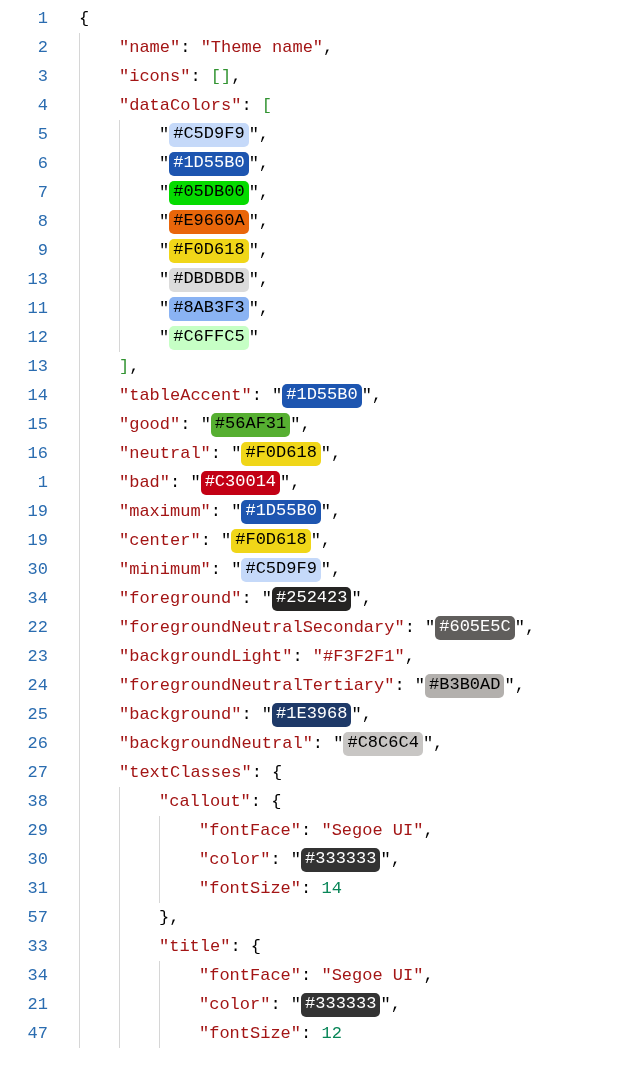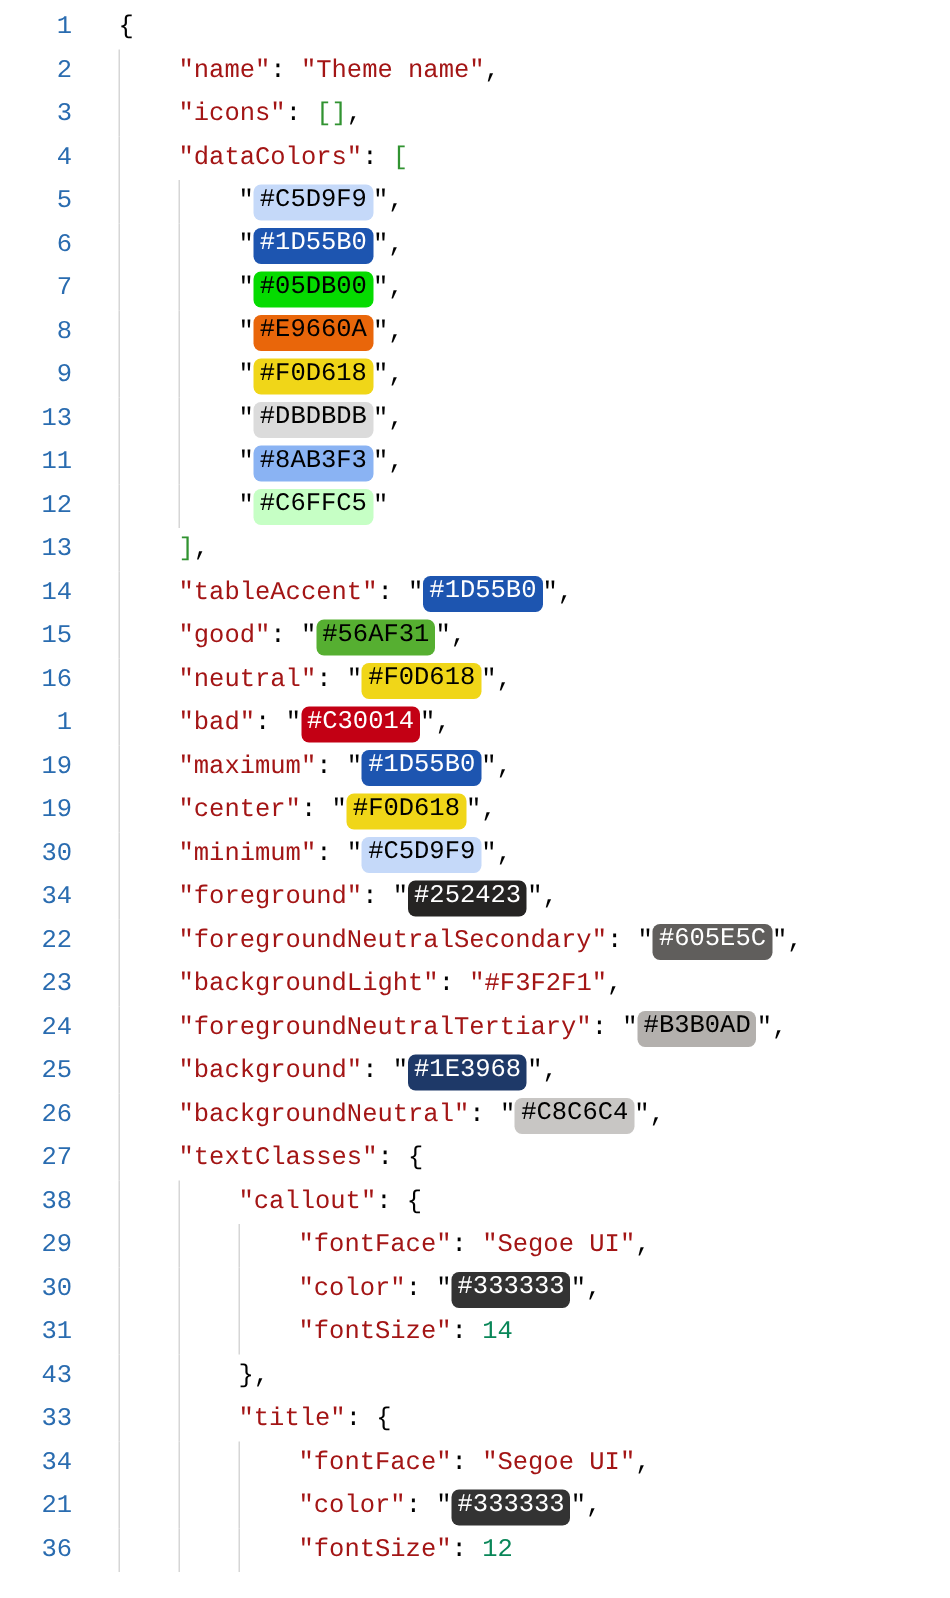--- a/index.html
+++ b/index.html
@@ -87,7 +87,7 @@
       <span class="ln">29</span>
       <span class="ln">30</span>
       <span class="ln">31</span>
-      <span class="ln">43</span>
+      <span class="ln">57</span>
       <span class="ln">33</span>
       <span class="ln">34</span>
       <span class="ln">21</span>

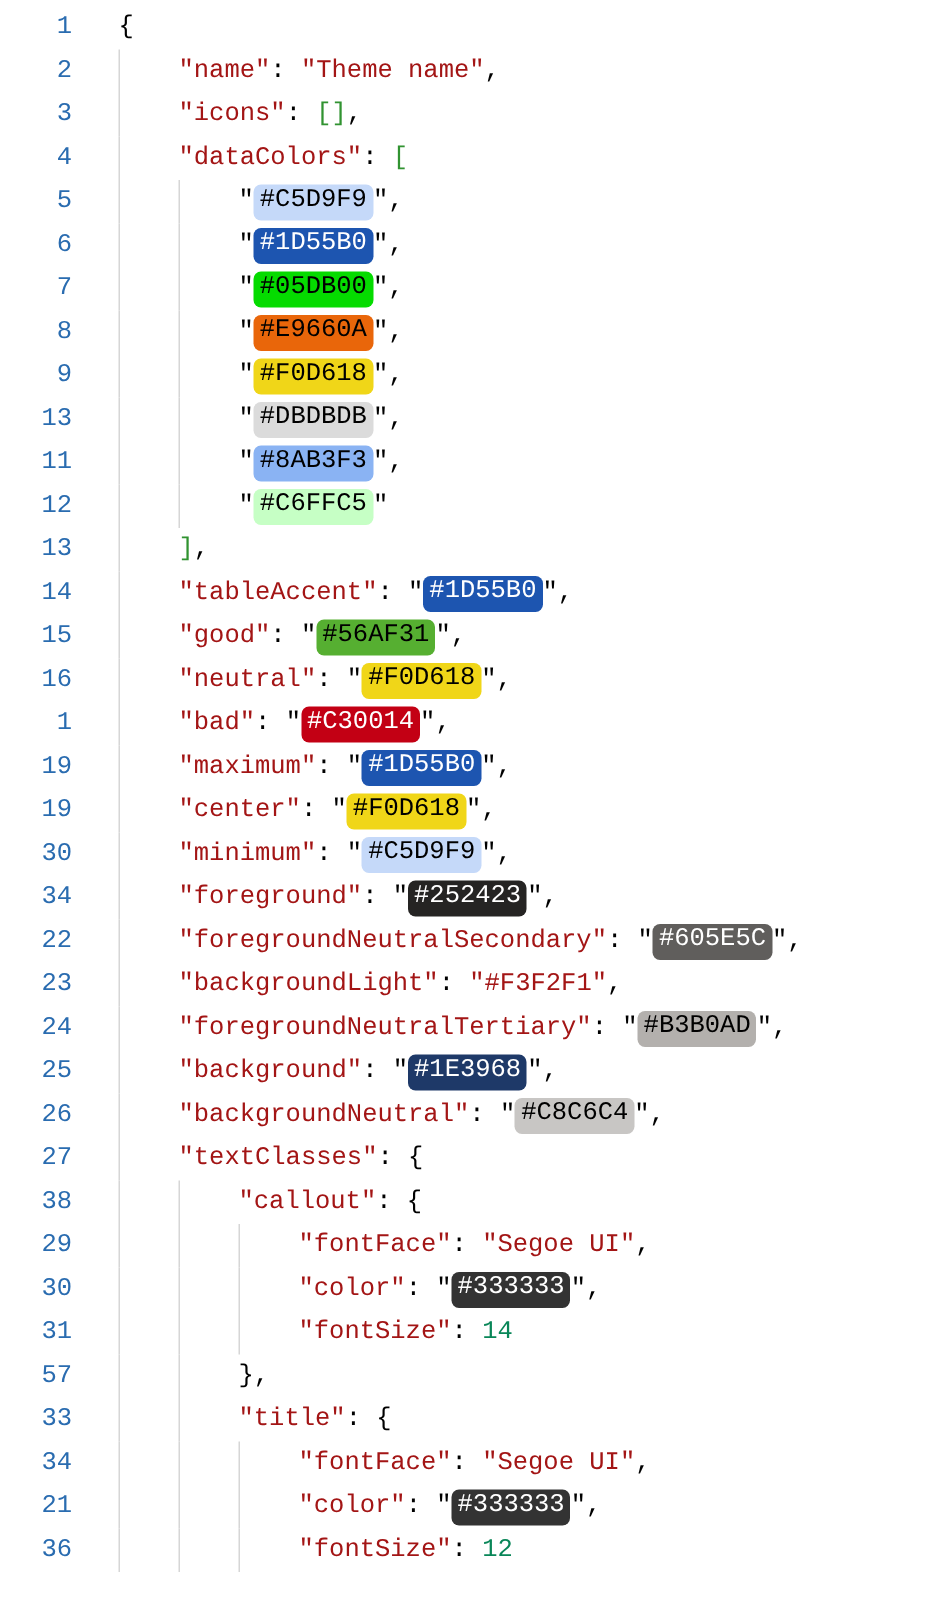--- a/index.html
+++ b/index.html
@@ -91,7 +91,7 @@
       <span class="ln">33</span>
       <span class="ln">34</span>
       <span class="ln">21</span>
-      <span class="ln">36</span>
+      <span class="ln">47</span>
     </div>
   <div class="code" id="code"><span class="codeline"><span style="display: inline-block; width: 15px; height: 29px; vertical-align: top;"></span><span class="brace">{</span></span><span class="codeline"><span style="display: inline-block; width: 15px; height: 29px; vertical-align: top;"></span><span style="display: inline-block; width: 40px; height: 29px; vertical-align: top; box-sizing: border-box; border-left: 1px solid rgb(214, 214, 214);"></span><span class="key">"name"</span><span class="punc">: </span><span class="str">"Theme name"</span><span class="punc">,</span></span><span class="codeline"><span style="display: inline-block; width: 15px; height: 29px; vertical-align: top;"></span><span style="display: inline-block; width: 40px; height: 29px; vertical-align: top; box-sizing: border-box; border-left: 1px solid rgb(214, 214, 214);"></span><span class="key">"icons"</span><span class="punc">: </span><span class="bracket">[]</span><span class="punc">,</span></span><span class="codeline"><span style="display: inline-block; width: 15px; height: 29px; vertical-align: top;"></span><span style="display: inline-block; width: 40px; height: 29px; vertical-align: top; box-sizing: border-box; border-left: 1px solid rgb(214, 214, 214);"></span><span class="key">"dataColors"</span><span class="punc">: </span><span class="bracket">[</span></span><span class="codeline"><span style="display: inline-block; width: 15px; height: 29px; vertical-align: top;"></span><span style="display: inline-block; width: 40px; height: 29px; vertical-align: top; box-sizing: border-box; border-left: 1px solid rgb(214, 214, 214);"></span><span style="display: inline-block; width: 40px; height: 29px; vertical-align: top; box-sizing: border-box; border-left: 1px solid rgb(214, 214, 214);"></span><span class="punc">"</span><span class="swatch" style="background: rgb(197, 217, 249); color: rgb(0, 0, 0);">#C5D9F9</span><span class="punc">"</span><span class="punc">,</span></span><span class="codeline"><span style="display: inline-block; width: 15px; height: 29px; vertical-align: top;"></span><span style="display: inline-block; width: 40px; height: 29px; vertical-align: top; box-sizing: border-box; border-left: 1px solid rgb(214, 214, 214);"></span><span style="display: inline-block; width: 40px; height: 29px; vertical-align: top; box-sizing: border-box; border-left: 1px solid rgb(214, 214, 214);"></span><span class="punc">"</span><span class="swatch" style="background: rgb(29, 85, 176); color: rgb(255, 255, 255);">#1D55B0</span><span class="punc">"</span><span class="punc">,</span></span><span class="codeline"><span style="display: inline-block; width: 15px; height: 29px; vertical-align: top;"></span><span style="display: inline-block; width: 40px; height: 29px; vertical-align: top; box-sizing: border-box; border-left: 1px solid rgb(214, 214, 214);"></span><span style="display: inline-block; width: 40px; height: 29px; vertical-align: top; box-sizing: border-box; border-left: 1px solid rgb(214, 214, 214);"></span><span class="punc">"</span><span class="swatch" style="background: rgb(5, 219, 0); color: rgb(0, 0, 0);">#05DB00</span><span class="punc">"</span><span class="punc">,</span></span><span class="codeline"><span style="display: inline-block; width: 15px; height: 29px; vertical-align: top;"></span><span style="display: inline-block; width: 40px; height: 29px; vertical-align: top; box-sizing: border-box; border-left: 1px solid rgb(214, 214, 214);"></span><span style="display: inline-block; width: 40px; height: 29px; vertical-align: top; box-sizing: border-box; border-left: 1px solid rgb(214, 214, 214);"></span><span class="punc">"</span><span class="swatch" style="background: rgb(233, 102, 10); color: rgb(0, 0, 0);">#E9660A</span><span class="punc">"</span><span class="punc">,</span></span><span class="codeline"><span style="display: inline-block; width: 15px; height: 29px; vertical-align: top;"></span><span style="display: inline-block; width: 40px; height: 29px; vertical-align: top; box-sizing: border-box; border-left: 1px solid rgb(214, 214, 214);"></span><span style="display: inline-block; width: 40px; height: 29px; vertical-align: top; box-sizing: border-box; border-left: 1px solid rgb(214, 214, 214);"></span><span class="punc">"</span><span class="swatch" style="background: rgb(240, 214, 24); color: rgb(0, 0, 0);">#F0D618</span><span class="punc">"</span><span class="punc">,</span></span><span class="codeline"><span style="display: inline-block; width: 15px; height: 29px; vertical-align: top;"></span><span style="display: inline-block; width: 40px; height: 29px; vertical-align: top; box-sizing: border-box; border-left: 1px solid rgb(214, 214, 214);"></span><span style="display: inline-block; width: 40px; height: 29px; vertical-align: top; box-sizing: border-box; border-left: 1px solid rgb(214, 214, 214);"></span><span class="punc">"</span><span class="swatch" style="background: rgb(219, 219, 219); color: rgb(0, 0, 0);">#DBDBDB</span><span class="punc">"</span><span class="punc">,</span></span><span class="codeline"><span style="display: inline-block; width: 15px; height: 29px; vertical-align: top;"></span><span style="display: inline-block; width: 40px; height: 29px; vertical-align: top; box-sizing: border-box; border-left: 1px solid rgb(214, 214, 214);"></span><span style="display: inline-block; width: 40px; height: 29px; vertical-align: top; box-sizing: border-box; border-left: 1px solid rgb(214, 214, 214);"></span><span class="punc">"</span><span class="swatch" style="background: rgb(138, 179, 243); color: rgb(0, 0, 0);">#8AB3F3</span><span class="punc">"</span><span class="punc">,</span></span><span class="codeline"><span style="display: inline-block; width: 15px; height: 29px; vertical-align: top;"></span><span style="display: inline-block; width: 40px; height: 29px; vertical-align: top; box-sizing: border-box; border-left: 1px solid rgb(214, 214, 214);"></span><span style="display: inline-block; width: 40px; height: 29px; vertical-align: top; box-sizing: border-box; border-left: 1px solid rgb(214, 214, 214);"></span><span class="punc">"</span><span class="swatch" style="background: rgb(198, 255, 197); color: rgb(0, 0, 0);">#C6FFC5</span><span class="punc">"</span></span><span class="codeline"><span style="display: inline-block; width: 15px; height: 29px; vertical-align: top;"></span><span style="display: inline-block; width: 40px; height: 29px; vertical-align: top; box-sizing: border-box; border-left: 1px solid rgb(214, 214, 214);"></span><span class="bracket">]</span><span class="punc">,</span></span><span class="codeline"><span style="display: inline-block; width: 15px; height: 29px; vertical-align: top;"></span><span style="display: inline-block; width: 40px; height: 29px; vertical-align: top; box-sizing: border-box; border-left: 1px solid rgb(214, 214, 214);"></span><span class="key">"tableAccent"</span><span class="punc">: </span><span class="punc">"</span><span class="swatch" style="background: rgb(29, 85, 176); color: rgb(255, 255, 255);">#1D55B0</span><span class="punc">"</span><span class="punc">,</span></span><span class="codeline"><span style="display: inline-block; width: 15px; height: 29px; vertical-align: top;"></span><span style="display: inline-block; width: 40px; height: 29px; vertical-align: top; box-sizing: border-box; border-left: 1px solid rgb(214, 214, 214);"></span><span class="key">"good"</span><span class="punc">: </span><span class="punc">"</span><span class="swatch" style="background: rgb(86, 175, 49); color: rgb(0, 0, 0);">#56AF31</span><span class="punc">"</span><span class="punc">,</span></span><span class="codeline"><span style="display: inline-block; width: 15px; height: 29px; vertical-align: top;"></span><span style="display: inline-block; width: 40px; height: 29px; vertical-align: top; box-sizing: border-box; border-left: 1px solid rgb(214, 214, 214);"></span><span class="key">"neutral"</span><span class="punc">: </span><span class="punc">"</span><span class="swatch" style="background: rgb(240, 214, 24); color: rgb(0, 0, 0);">#F0D618</span><span class="punc">"</span><span class="punc">,</span></span><span class="codeline"><span style="display: inline-block; width: 15px; height: 29px; vertical-align: top;"></span><span style="display: inline-block; width: 40px; height: 29px; vertical-align: top; box-sizing: border-box; border-left: 1px solid rgb(214, 214, 214);"></span><span class="key">"bad"</span><span class="punc">: </span><span class="punc">"</span><span class="swatch" style="background: rgb(195, 0, 20); color: rgb(255, 255, 255);">#C30014</span><span class="punc">"</span><span class="punc">,</span></span><span class="codeline"><span style="display: inline-block; width: 15px; height: 29px; vertical-align: top;"></span><span style="display: inline-block; width: 40px; height: 29px; vertical-align: top; box-sizing: border-box; border-left: 1px solid rgb(214, 214, 214);"></span><span class="key">"maximum"</span><span class="punc">: </span><span class="punc">"</span><span class="swatch" style="background: rgb(29, 85, 176); color: rgb(255, 255, 255);">#1D55B0</span><span class="punc">"</span><span class="punc">,</span></span><span class="codeline"><span style="display: inline-block; width: 15px; height: 29px; vertical-align: top;"></span><span style="display: inline-block; width: 40px; height: 29px; vertical-align: top; box-sizing: border-box; border-left: 1px solid rgb(214, 214, 214);"></span><span class="key">"center"</span><span class="punc">: </span><span class="punc">"</span><span class="swatch" style="background: rgb(240, 214, 24); color: rgb(0, 0, 0);">#F0D618</span><span class="punc">"</span><span class="punc">,</span></span><span class="codeline"><span style="display: inline-block; width: 15px; height: 29px; vertical-align: top;"></span><span style="display: inline-block; width: 40px; height: 29px; vertical-align: top; box-sizing: border-box; border-left: 1px solid rgb(214, 214, 214);"></span><span class="key">"minimum"</span><span class="punc">: </span><span class="punc">"</span><span class="swatch" style="background: rgb(197, 217, 249); color: rgb(0, 0, 0);">#C5D9F9</span><span class="punc">"</span><span class="punc">,</span></span><span class="codeline"><span style="display: inline-block; width: 15px; height: 29px; vertical-align: top;"></span><span style="display: inline-block; width: 40px; height: 29px; vertical-align: top; box-sizing: border-box; border-left: 1px solid rgb(214, 214, 214);"></span><span class="key">"foreground"</span><span class="punc">: </span><span class="punc">"</span><span class="swatch" style="background: rgb(37, 36, 35); color: rgb(255, 255, 255);">#252423</span><span class="punc">"</span><span class="punc">,</span></span><span class="codeline"><span style="display: inline-block; width: 15px; height: 29px; vertical-align: top;"></span><span style="display: inline-block; width: 40px; height: 29px; vertical-align: top; box-sizing: border-box; border-left: 1px solid rgb(214, 214, 214);"></span><span class="key">"foregroundNeutralSecondary"</span><span class="punc">: </span><span class="punc">"</span><span class="swatch" style="background: rgb(96, 94, 92); color: rgb(255, 255, 255);">#605E5C</span><span class="punc">"</span><span class="punc">,</span></span><span class="codeline"><span style="display: inline-block; width: 15px; height: 29px; vertical-align: top;"></span><span style="display: inline-block; width: 40px; height: 29px; vertical-align: top; box-sizing: border-box; border-left: 1px solid rgb(214, 214, 214);"></span><span class="key">"backgroundLight"</span><span class="punc">: </span><span class="str">"#F3F2F1"</span><span class="punc">,</span></span><span class="codeline"><span style="display: inline-block; width: 15px; height: 29px; vertical-align: top;"></span><span style="display: inline-block; width: 40px; height: 29px; vertical-align: top; box-sizing: border-box; border-left: 1px solid rgb(214, 214, 214);"></span><span class="key">"foregroundNeutralTertiary"</span><span class="punc">: </span><span class="punc">"</span><span class="swatch" style="background: rgb(179, 176, 173); color: rgb(0, 0, 0);">#B3B0AD</span><span class="punc">"</span><span class="punc">,</span></span><span class="codeline"><span style="display: inline-block; width: 15px; height: 29px; vertical-align: top;"></span><span style="display: inline-block; width: 40px; height: 29px; vertical-align: top; box-sizing: border-box; border-left: 1px solid rgb(214, 214, 214);"></span><span class="key">"background"</span><span class="punc">: </span><span class="punc">"</span><span class="swatch" style="background: rgb(30, 57, 104); color: rgb(255, 255, 255);">#1E3968</span><span class="punc">"</span><span class="punc">,</span></span><span class="codeline"><span style="display: inline-block; width: 15px; height: 29px; vertical-align: top;"></span><span style="display: inline-block; width: 40px; height: 29px; vertical-align: top; box-sizing: border-box; border-left: 1px solid rgb(214, 214, 214);"></span><span class="key">"backgroundNeutral"</span><span class="punc">: </span><span class="punc">"</span><span class="swatch" style="background: rgb(200, 198, 196); color: rgb(0, 0, 0);">#C8C6C4</span><span class="punc">"</span><span class="punc">,</span></span><span class="codeline"><span style="display: inline-block; width: 15px; height: 29px; vertical-align: top;"></span><span style="display: inline-block; width: 40px; height: 29px; vertical-align: top; box-sizing: border-box; border-left: 1px solid rgb(214, 214, 214);"></span><span class="key">"textClasses"</span><span class="punc">: </span><span class="brace">{</span></span><span class="codeline"><span style="display: inline-block; width: 15px; height: 29px; vertical-align: top;"></span><span style="display: inline-block; width: 40px; height: 29px; vertical-align: top; box-sizing: border-box; border-left: 1px solid rgb(214, 214, 214);"></span><span style="display: inline-block; width: 40px; height: 29px; vertical-align: top; box-sizing: border-box; border-left: 1px solid rgb(214, 214, 214);"></span><span class="key">"callout"</span><span class="punc">: </span><span class="brace">{</span></span><span class="codeline"><span style="display: inline-block; width: 15px; height: 29px; vertical-align: top;"></span><span style="display: inline-block; width: 40px; height: 29px; vertical-align: top; box-sizing: border-box; border-left: 1px solid rgb(214, 214, 214);"></span><span style="display: inline-block; width: 40px; height: 29px; vertical-align: top; box-sizing: border-box; border-left: 1px solid rgb(214, 214, 214);"></span><span style="display: inline-block; width: 40px; height: 29px; vertical-align: top; box-sizing: border-box; border-left: 1px solid rgb(214, 214, 214);"></span><span class="key">"fontFace"</span><span class="punc">: </span><span class="str">"Segoe UI"</span><span class="punc">,</span></span><span class="codeline"><span style="display: inline-block; width: 15px; height: 29px; vertical-align: top;"></span><span style="display: inline-block; width: 40px; height: 29px; vertical-align: top; box-sizing: border-box; border-left: 1px solid rgb(214, 214, 214);"></span><span style="display: inline-block; width: 40px; height: 29px; vertical-align: top; box-sizing: border-box; border-left: 1px solid rgb(214, 214, 214);"></span><span style="display: inline-block; width: 40px; height: 29px; vertical-align: top; box-sizing: border-box; border-left: 1px solid rgb(214, 214, 214);"></span><span class="key">"color"</span><span class="punc">: </span><span class="punc">"</span><span class="swatch" style="background: rgb(51, 51, 51); color: rgb(255, 255, 255);">#333333</span><span class="punc">"</span><span class="punc">,</span></span><span class="codeline"><span style="display: inline-block; width: 15px; height: 29px; vertical-align: top;"></span><span style="display: inline-block; width: 40px; height: 29px; vertical-align: top; box-sizing: border-box; border-left: 1px solid rgb(214, 214, 214);"></span><span style="display: inline-block; width: 40px; height: 29px; vertical-align: top; box-sizing: border-box; border-left: 1px solid rgb(214, 214, 214);"></span><span style="display: inline-block; width: 40px; height: 29px; vertical-align: top; box-sizing: border-box; border-left: 1px solid rgb(214, 214, 214);"></span><span class="key">"fontSize"</span><span class="punc">: </span><span class="num">14</span></span><span class="codeline"><span style="display: inline-block; width: 15px; height: 29px; vertical-align: top;"></span><span style="display: inline-block; width: 40px; height: 29px; vertical-align: top; box-sizing: border-box; border-left: 1px solid rgb(214, 214, 214);"></span><span style="display: inline-block; width: 40px; height: 29px; vertical-align: top; box-sizing: border-box; border-left: 1px solid rgb(214, 214, 214);"></span><span class="brace">}</span><span class="punc">,</span></span><span class="codeline"><span style="display: inline-block; width: 15px; height: 29px; vertical-align: top;"></span><span style="display: inline-block; width: 40px; height: 29px; vertical-align: top; box-sizing: border-box; border-left: 1px solid rgb(214, 214, 214);"></span><span style="display: inline-block; width: 40px; height: 29px; vertical-align: top; box-sizing: border-box; border-left: 1px solid rgb(214, 214, 214);"></span><span class="key">"title"</span><span class="punc">: </span><span class="brace">{</span></span><span class="codeline"><span style="display: inline-block; width: 15px; height: 29px; vertical-align: top;"></span><span style="display: inline-block; width: 40px; height: 29px; vertical-align: top; box-sizing: border-box; border-left: 1px solid rgb(214, 214, 214);"></span><span style="display: inline-block; width: 40px; height: 29px; vertical-align: top; box-sizing: border-box; border-left: 1px solid rgb(214, 214, 214);"></span><span style="display: inline-block; width: 40px; height: 29px; vertical-align: top; box-sizing: border-box; border-left: 1px solid rgb(214, 214, 214);"></span><span class="key">"fontFace"</span><span class="punc">: </span><span class="str">"Segoe UI"</span><span class="punc">,</span></span><span class="codeline"><span style="display: inline-block; width: 15px; height: 29px; vertical-align: top;"></span><span style="display: inline-block; width: 40px; height: 29px; vertical-align: top; box-sizing: border-box; border-left: 1px solid rgb(214, 214, 214);"></span><span style="display: inline-block; width: 40px; height: 29px; vertical-align: top; box-sizing: border-box; border-left: 1px solid rgb(214, 214, 214);"></span><span style="display: inline-block; width: 40px; height: 29px; vertical-align: top; box-sizing: border-box; border-left: 1px solid rgb(214, 214, 214);"></span><span class="key">"color"</span><span class="punc">: </span><span class="punc">"</span><span class="swatch" style="background: rgb(51, 51, 51); color: rgb(255, 255, 255);">#333333</span><span class="punc">"</span><span class="punc">,</span></span><span class="codeline"><span style="display: inline-block; width: 15px; height: 29px; vertical-align: top;"></span><span style="display: inline-block; width: 40px; height: 29px; vertical-align: top; box-sizing: border-box; border-left: 1px solid rgb(214, 214, 214);"></span><span style="display: inline-block; width: 40px; height: 29px; vertical-align: top; box-sizing: border-box; border-left: 1px solid rgb(214, 214, 214);"></span><span style="display: inline-block; width: 40px; height: 29px; vertical-align: top; box-sizing: border-box; border-left: 1px solid rgb(214, 214, 214);"></span><span class="key">"fontSize"</span><span class="punc">: </span><span class="num">12</span></span></div>
 </div>

